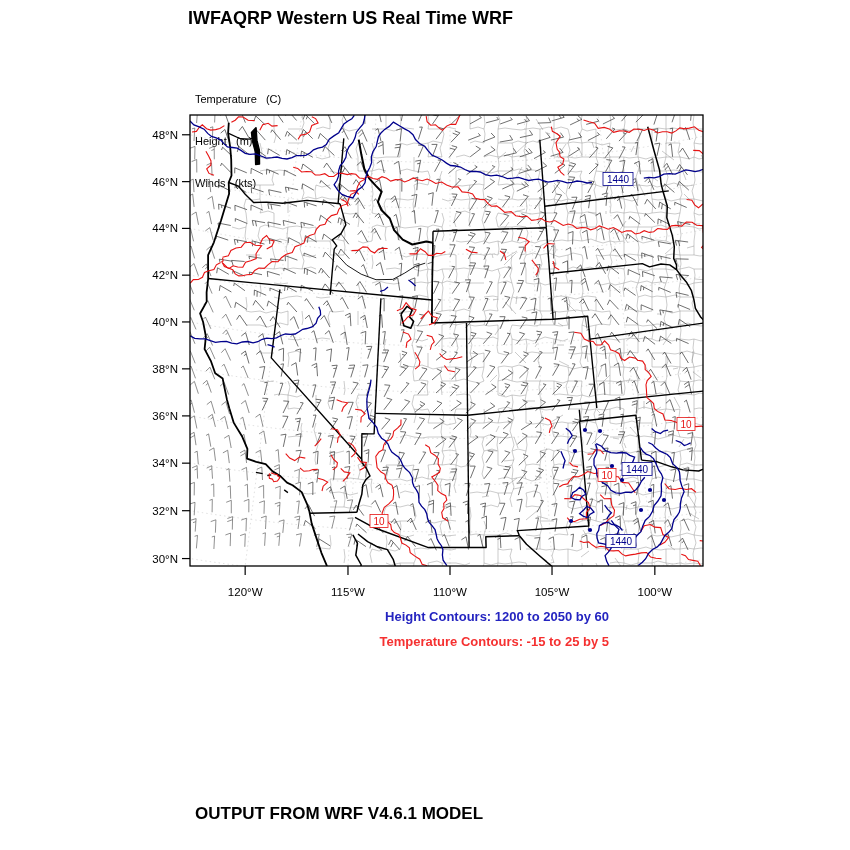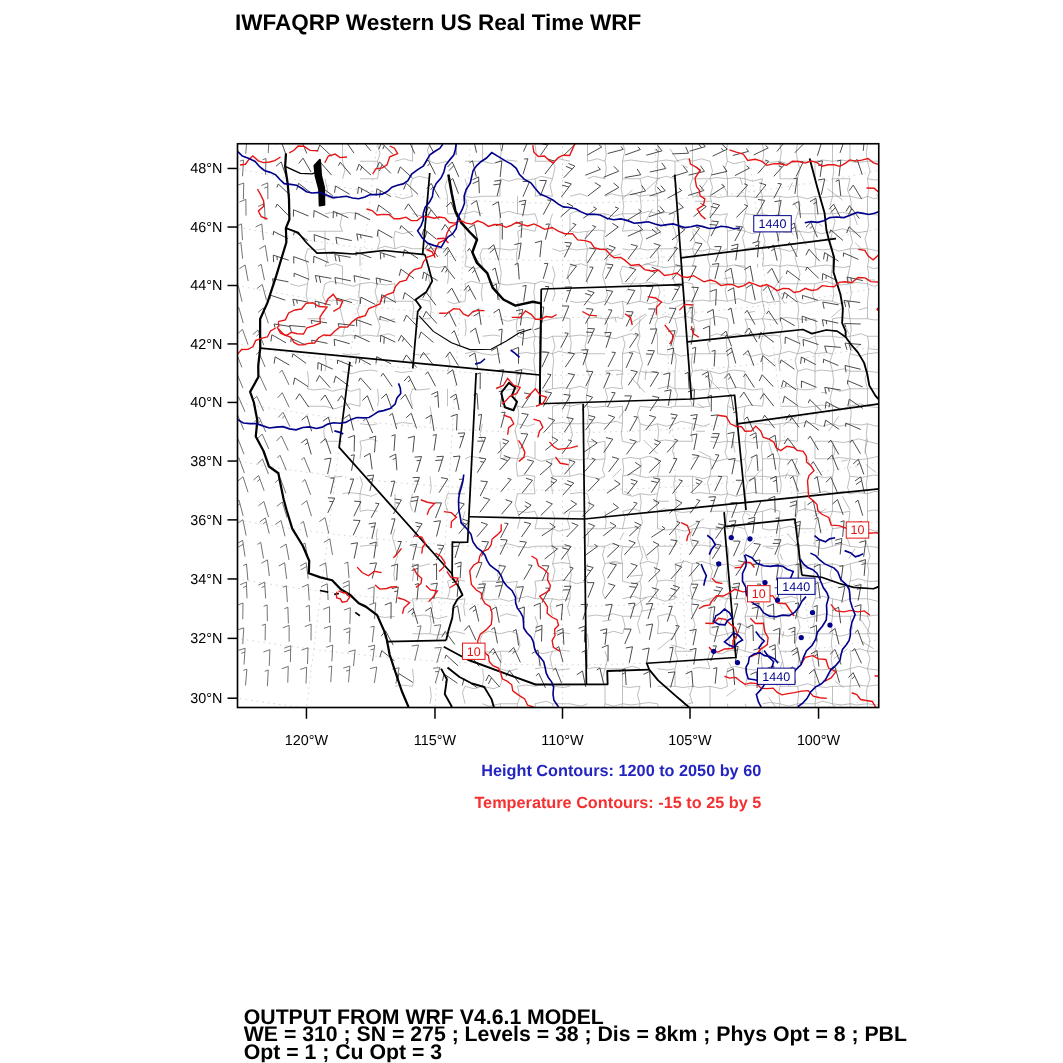--- a/index.html
+++ b/index.html
@@ -20,6 +20,11 @@
 
 <div id="page">
   <div class="title">IWFAQRP Western US Real Time WRF</div>
+  <div class="legend">
+    <div>Temperature   (C)</div>
+    <div>Height   (m)</div>
+    <div>Winds   (kts)</div>
+  </div>
 
   <svg id="map" width="850" height="850" viewBox="0 0 850 850">
       <defs>

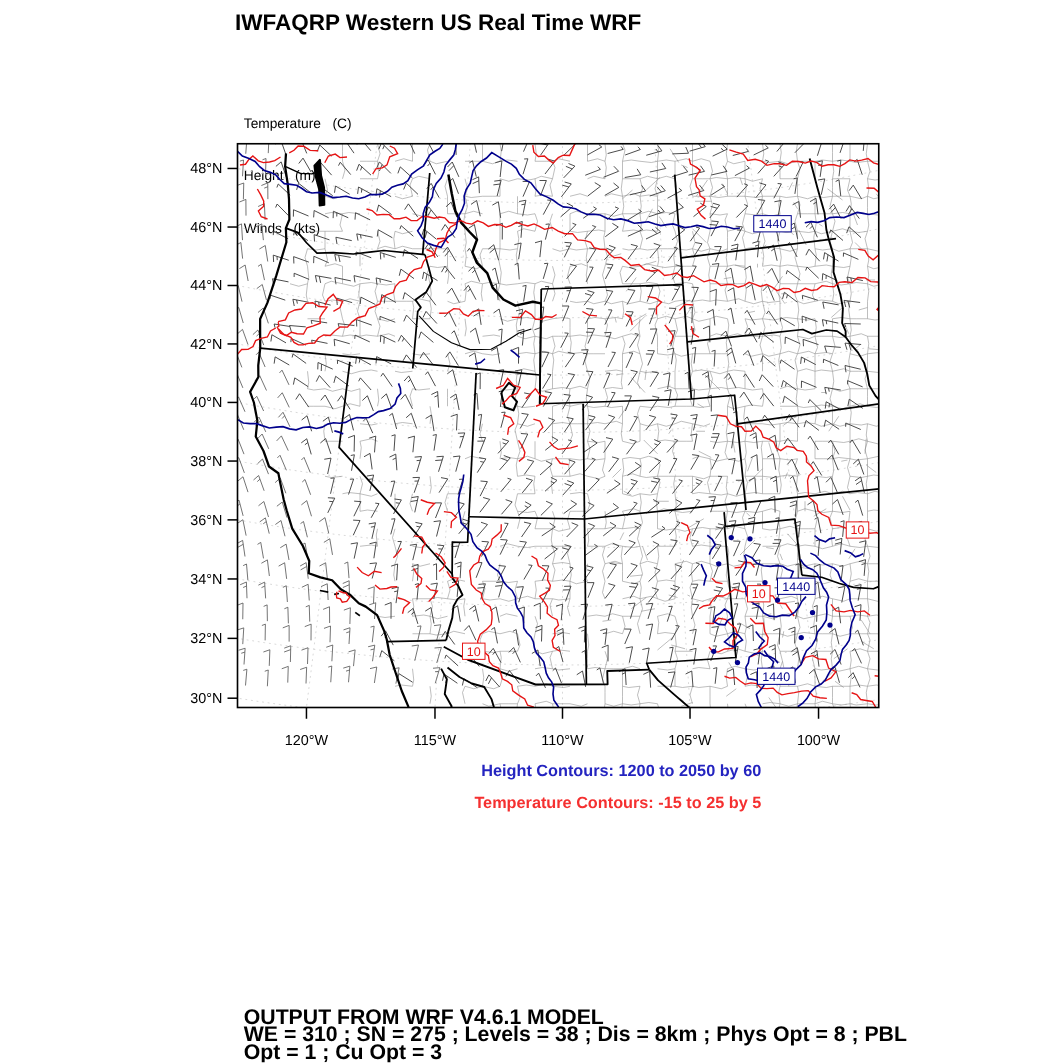--- a/index.html
+++ b/index.html
@@ -217,7 +217,6 @@
   <div class="caption cap-temp">Temperature Contours: -15 to 25 by 5</div>
   <div class="footer">
     <div>OUTPUT FROM WRF V4.6.1 MODEL</div>
-    <div>WE = 310 ; SN = 275 ; Levels = 38 ; Dis = 8km ; Phys Opt = 8 ; PBL Opt = 1 ; Cu Opt = 3</div>
   </div>
 </div>
 

